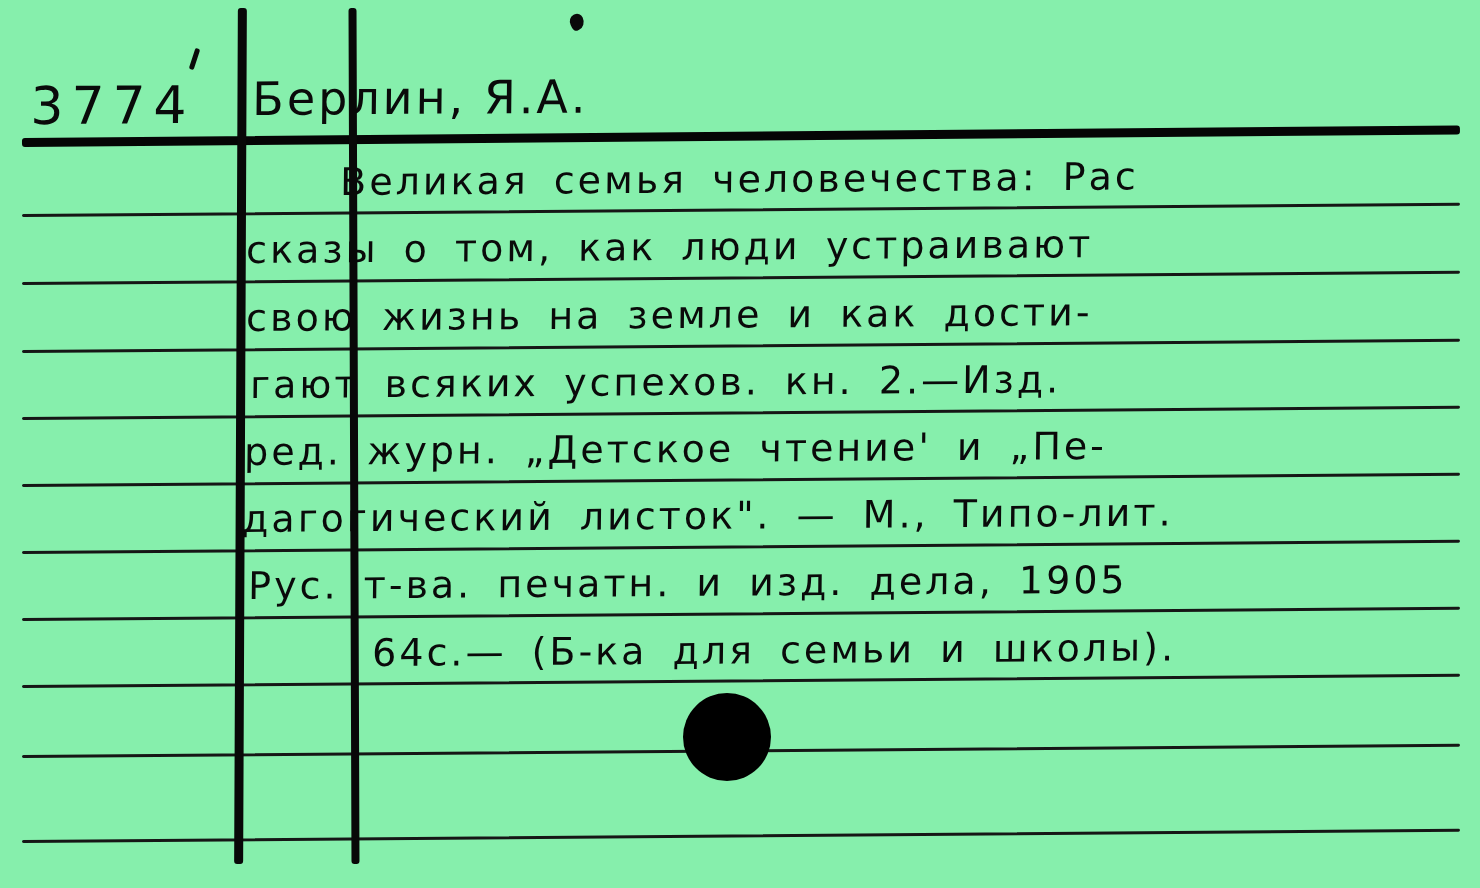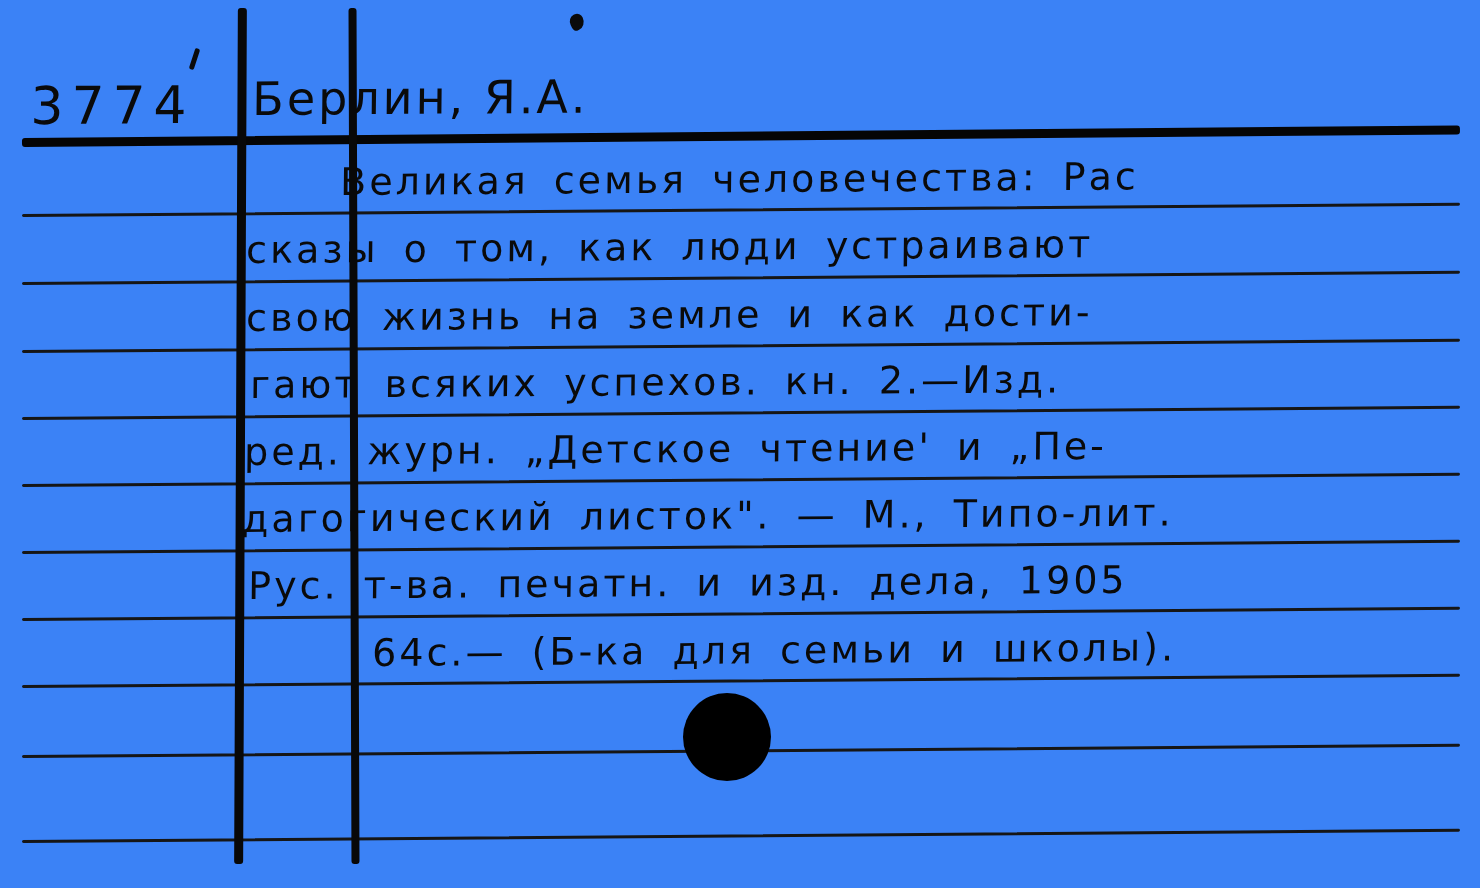--- a/index.html
+++ b/index.html
@@ -11,7 +11,7 @@
     position: relative;
     width: 1480px;
     height: 888px;
-    background: #3b82f6;
+    background: #86efac;
     overflow: hidden;
     font-family: "DejaVu Sans", sans-serif;
     color: #0a0a0a;

